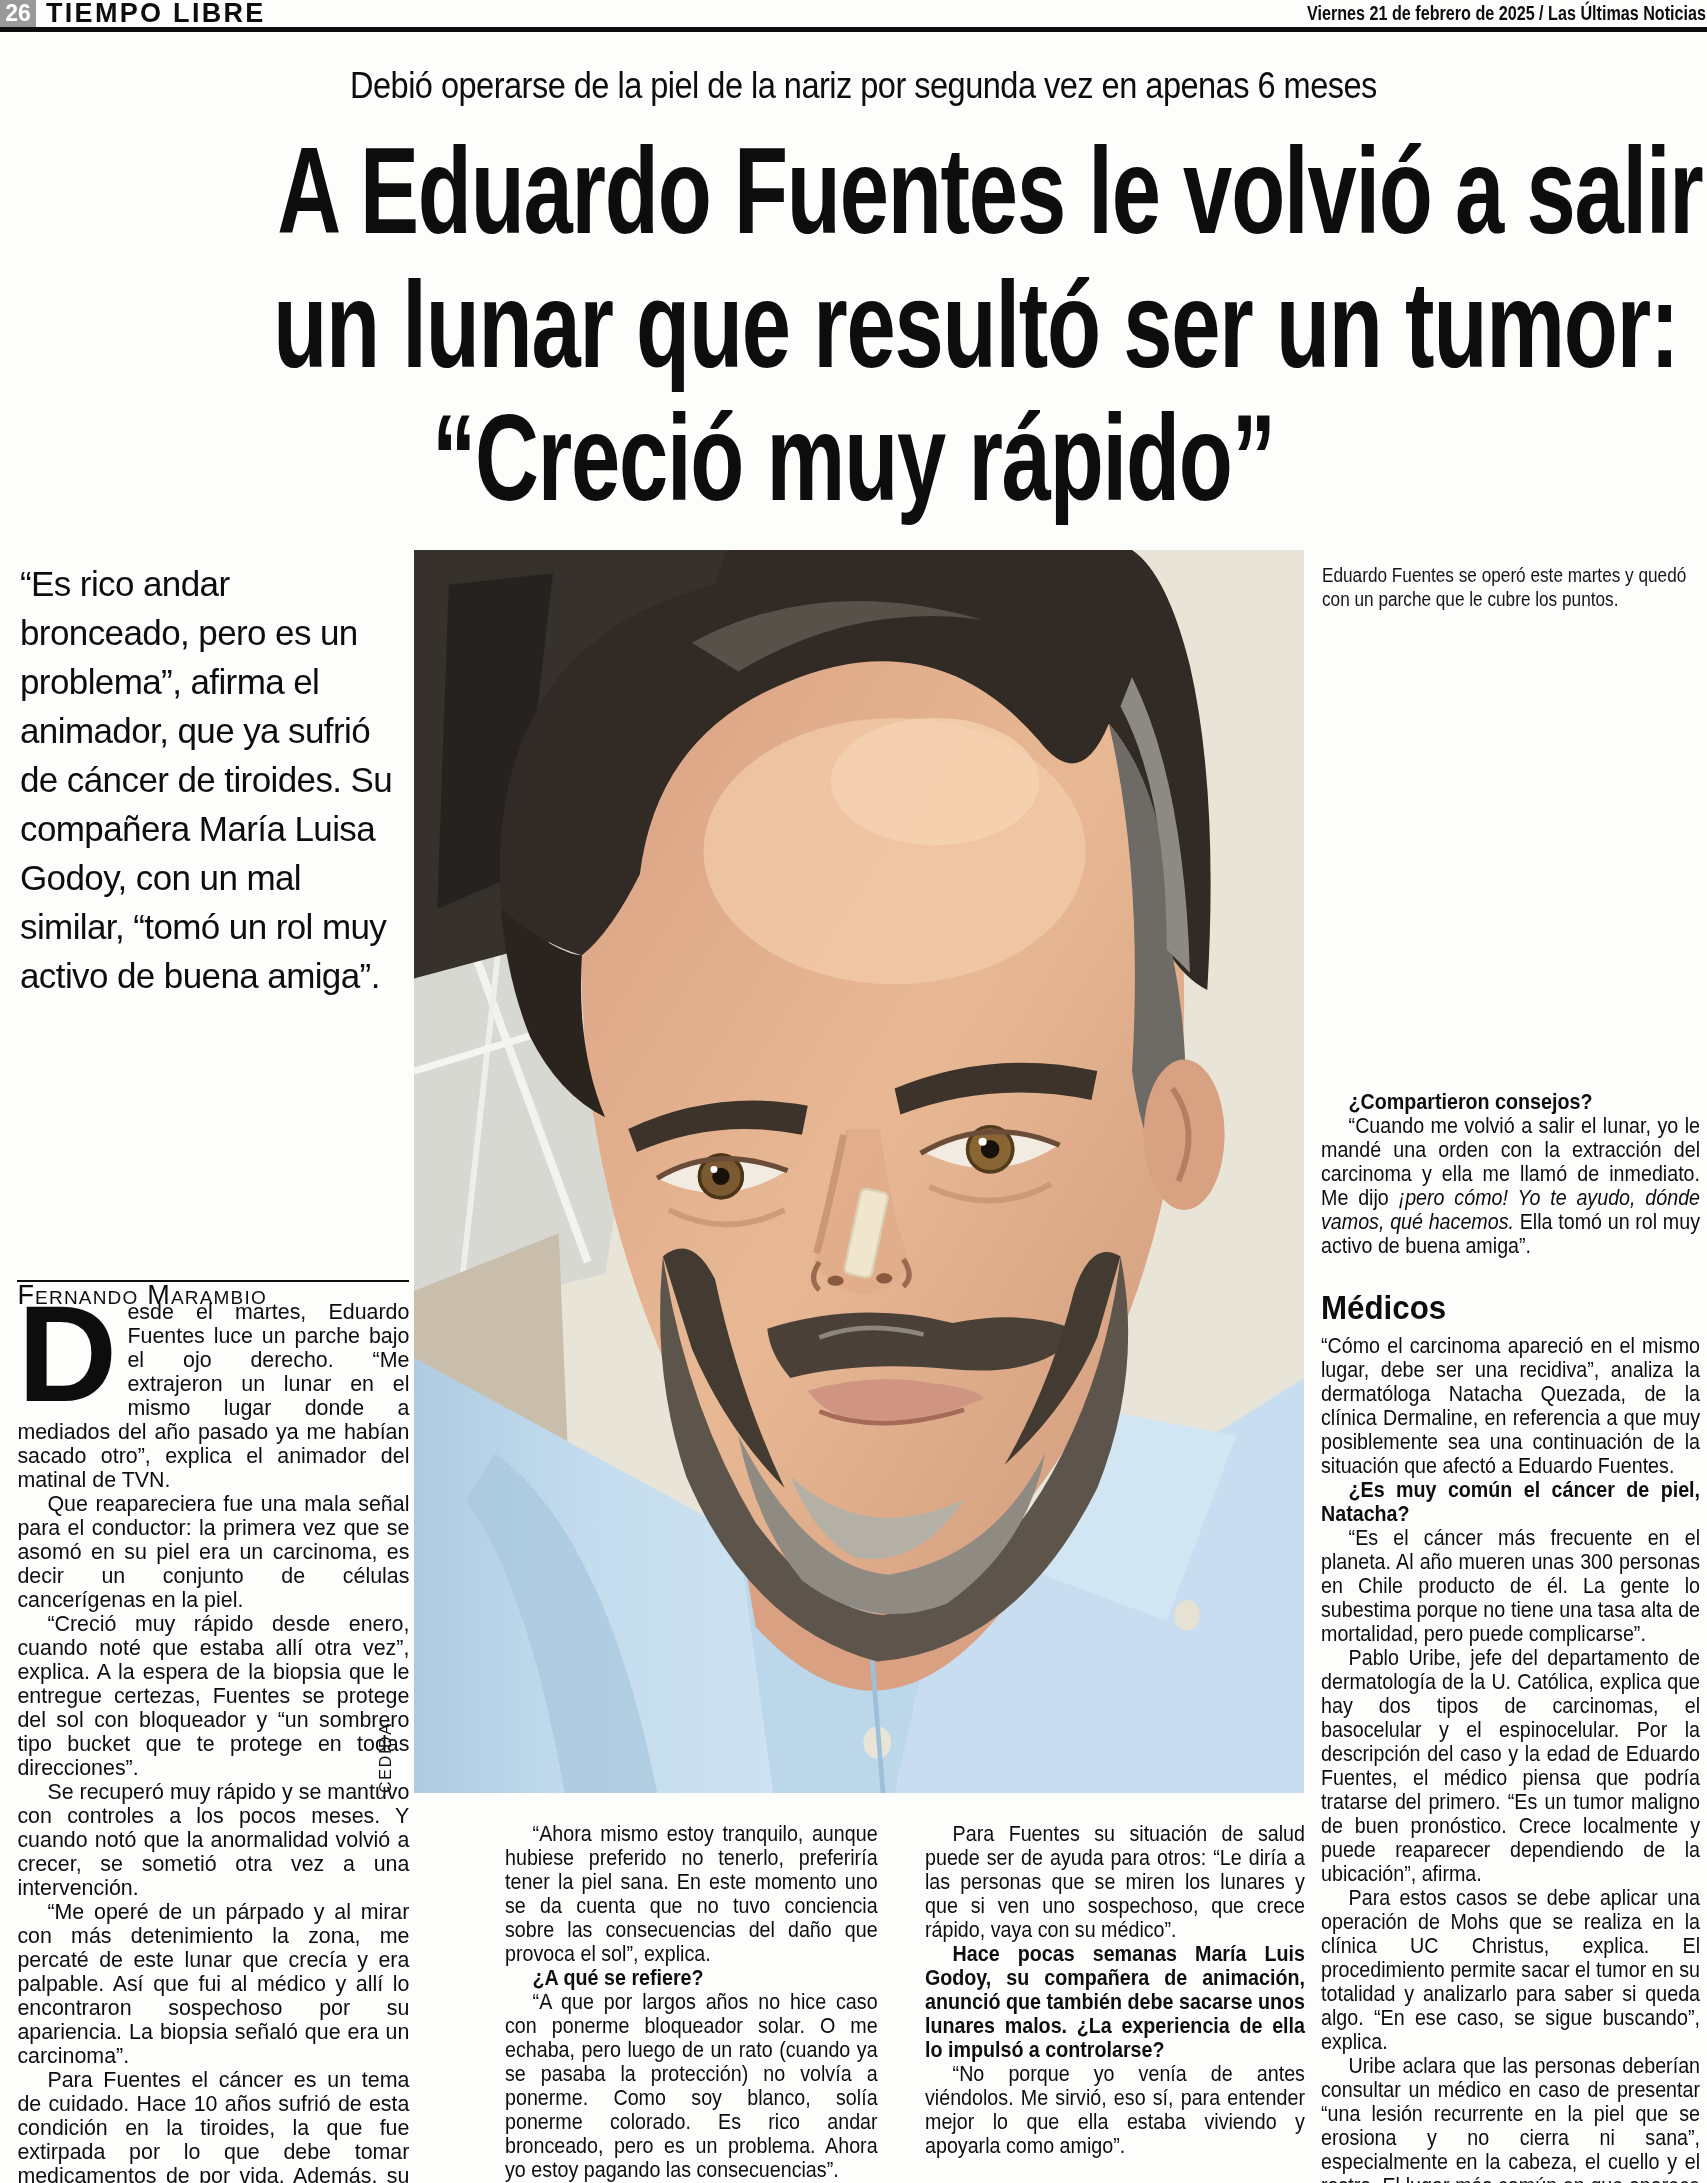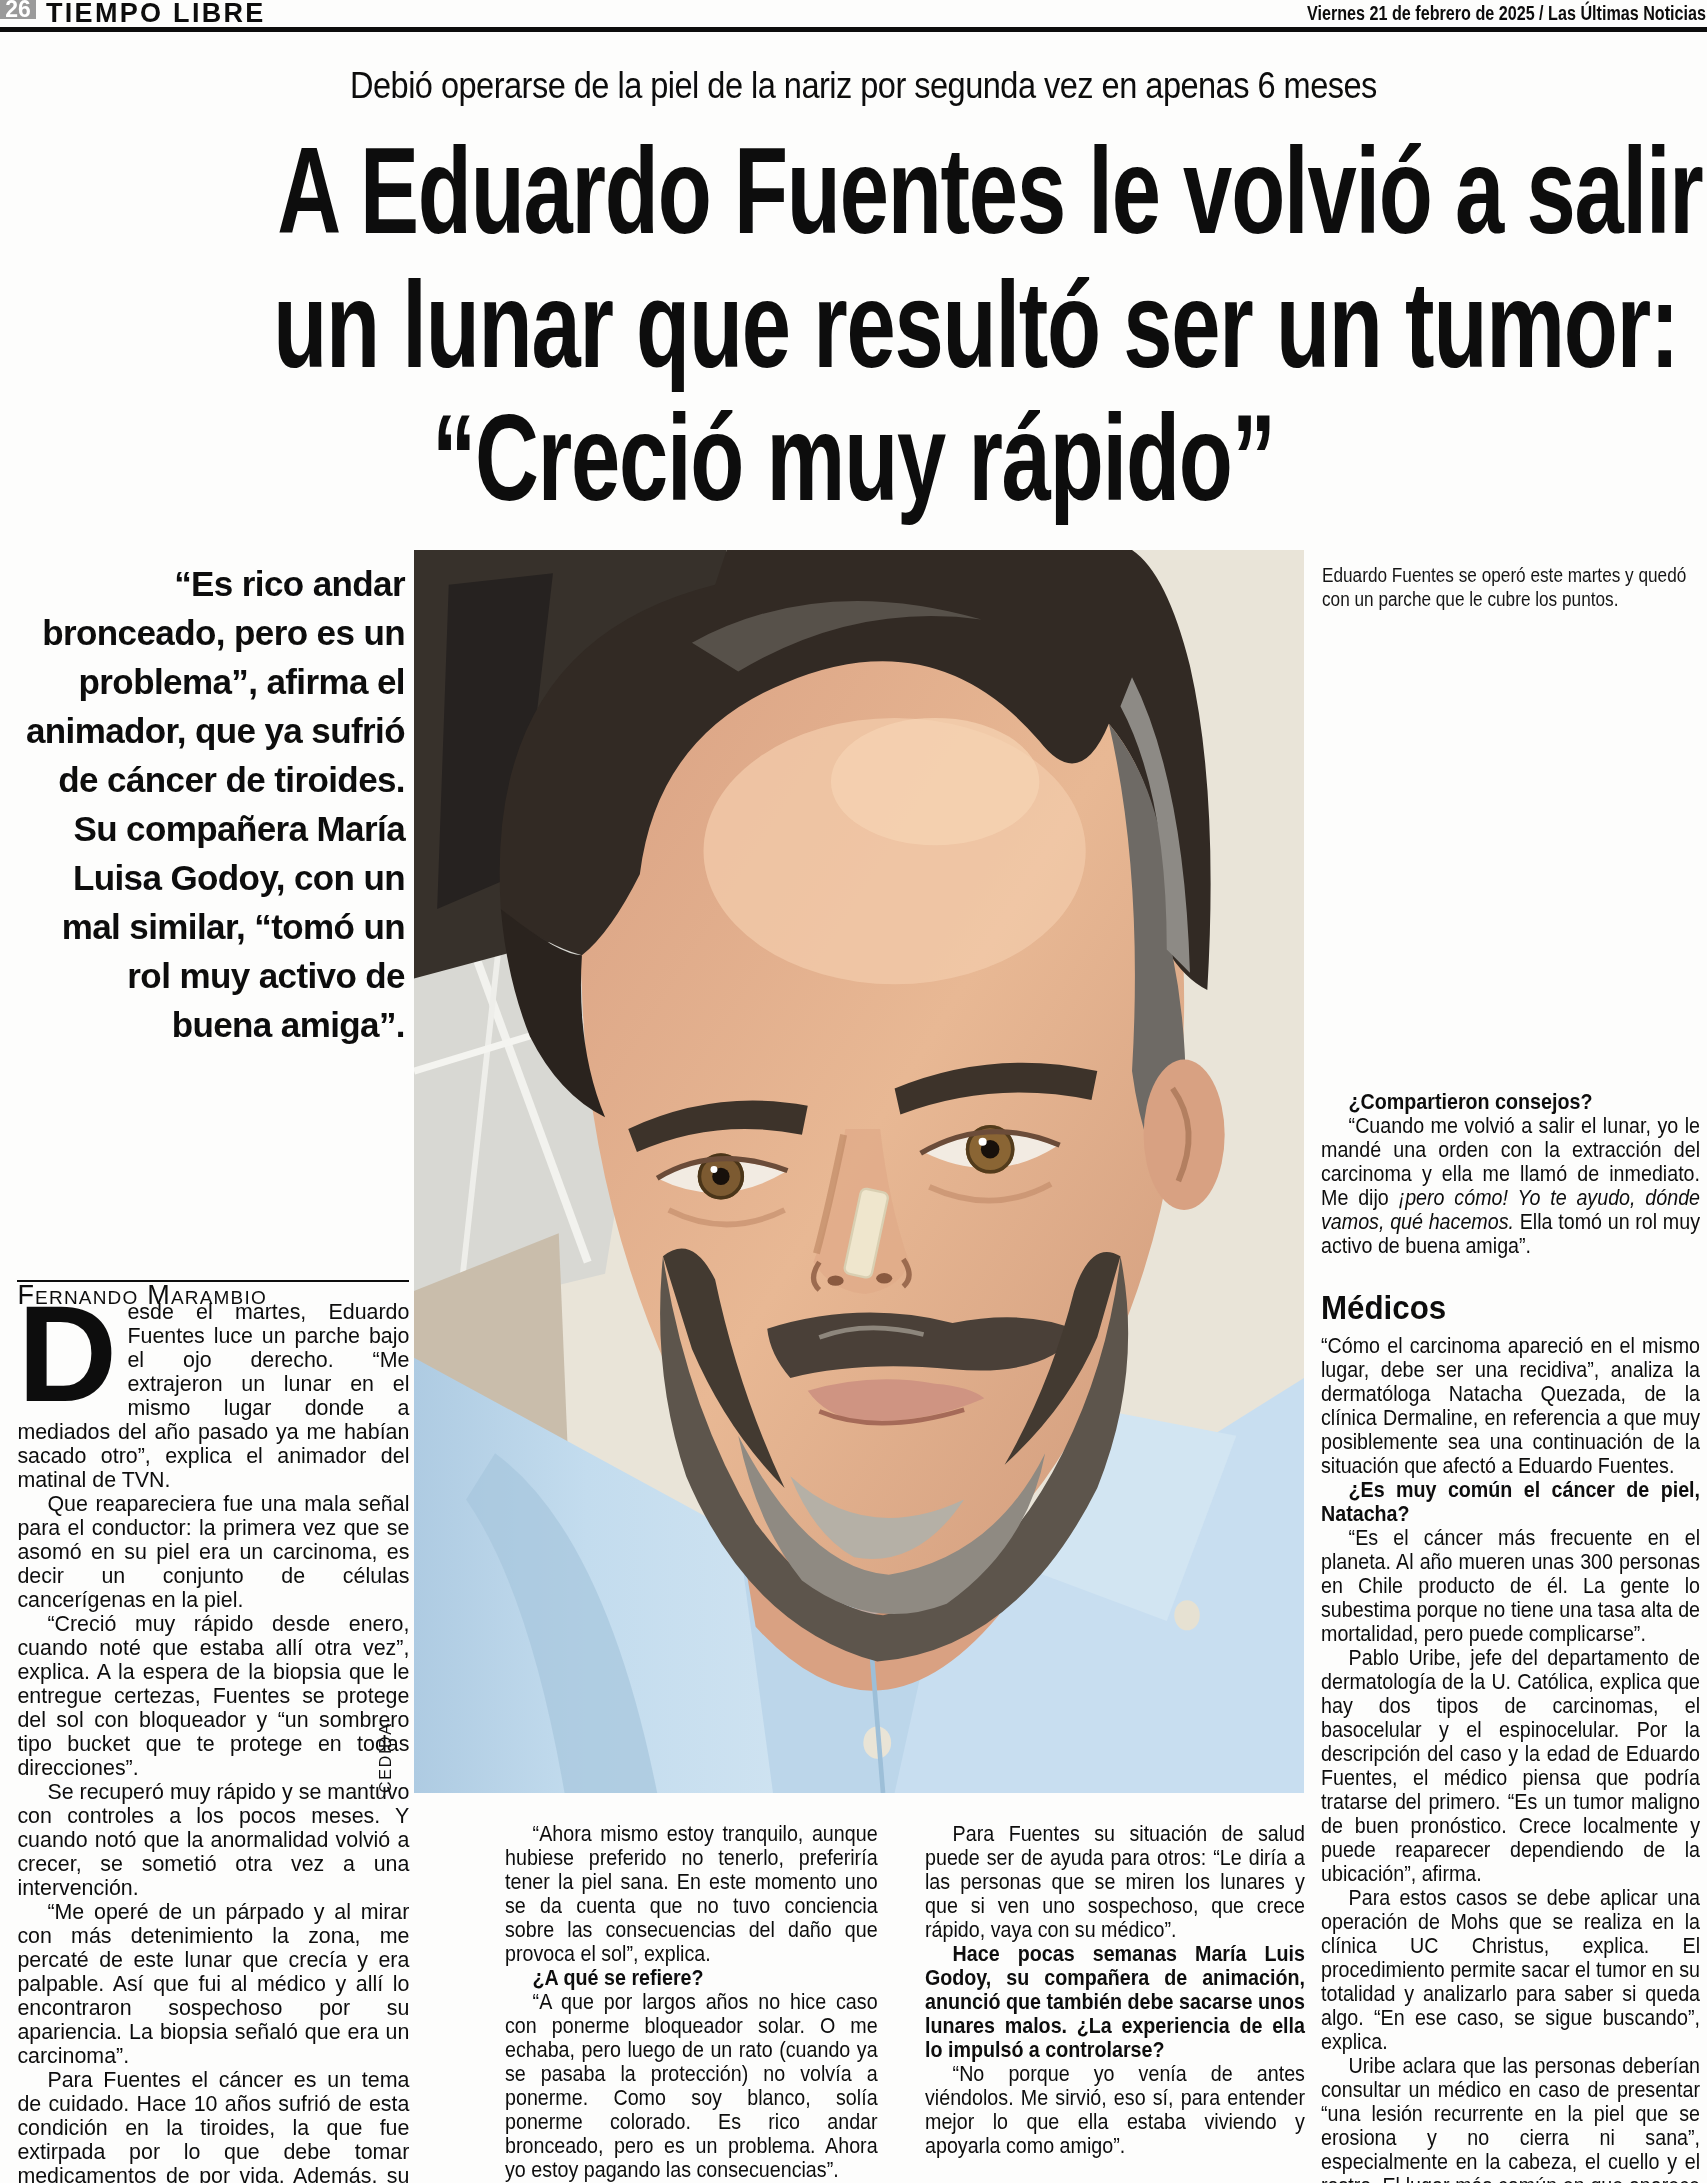--- a/index.html
+++ b/index.html
@@ -7,7 +7,7 @@
         font-family:"Liberation Sans",sans-serif;overflow:hidden;}
 
   
-  .pagenum{position:absolute;left:0;top:0;width:36px;height:19px;background:#9a9a9a;
+  .pagenum{position:absolute;left:0;top:0;width:36px;height:27px;background:#9a9a9a;
            color:#ffffff;font-weight:700;font-size:23px;display:flex;align-items:center;justify-content:center;
            transform-origin:0 0;}
   .section{position:absolute;left:46px;top:-2.3px;font-weight:900;font-size:27px;letter-spacing:2.3px;}

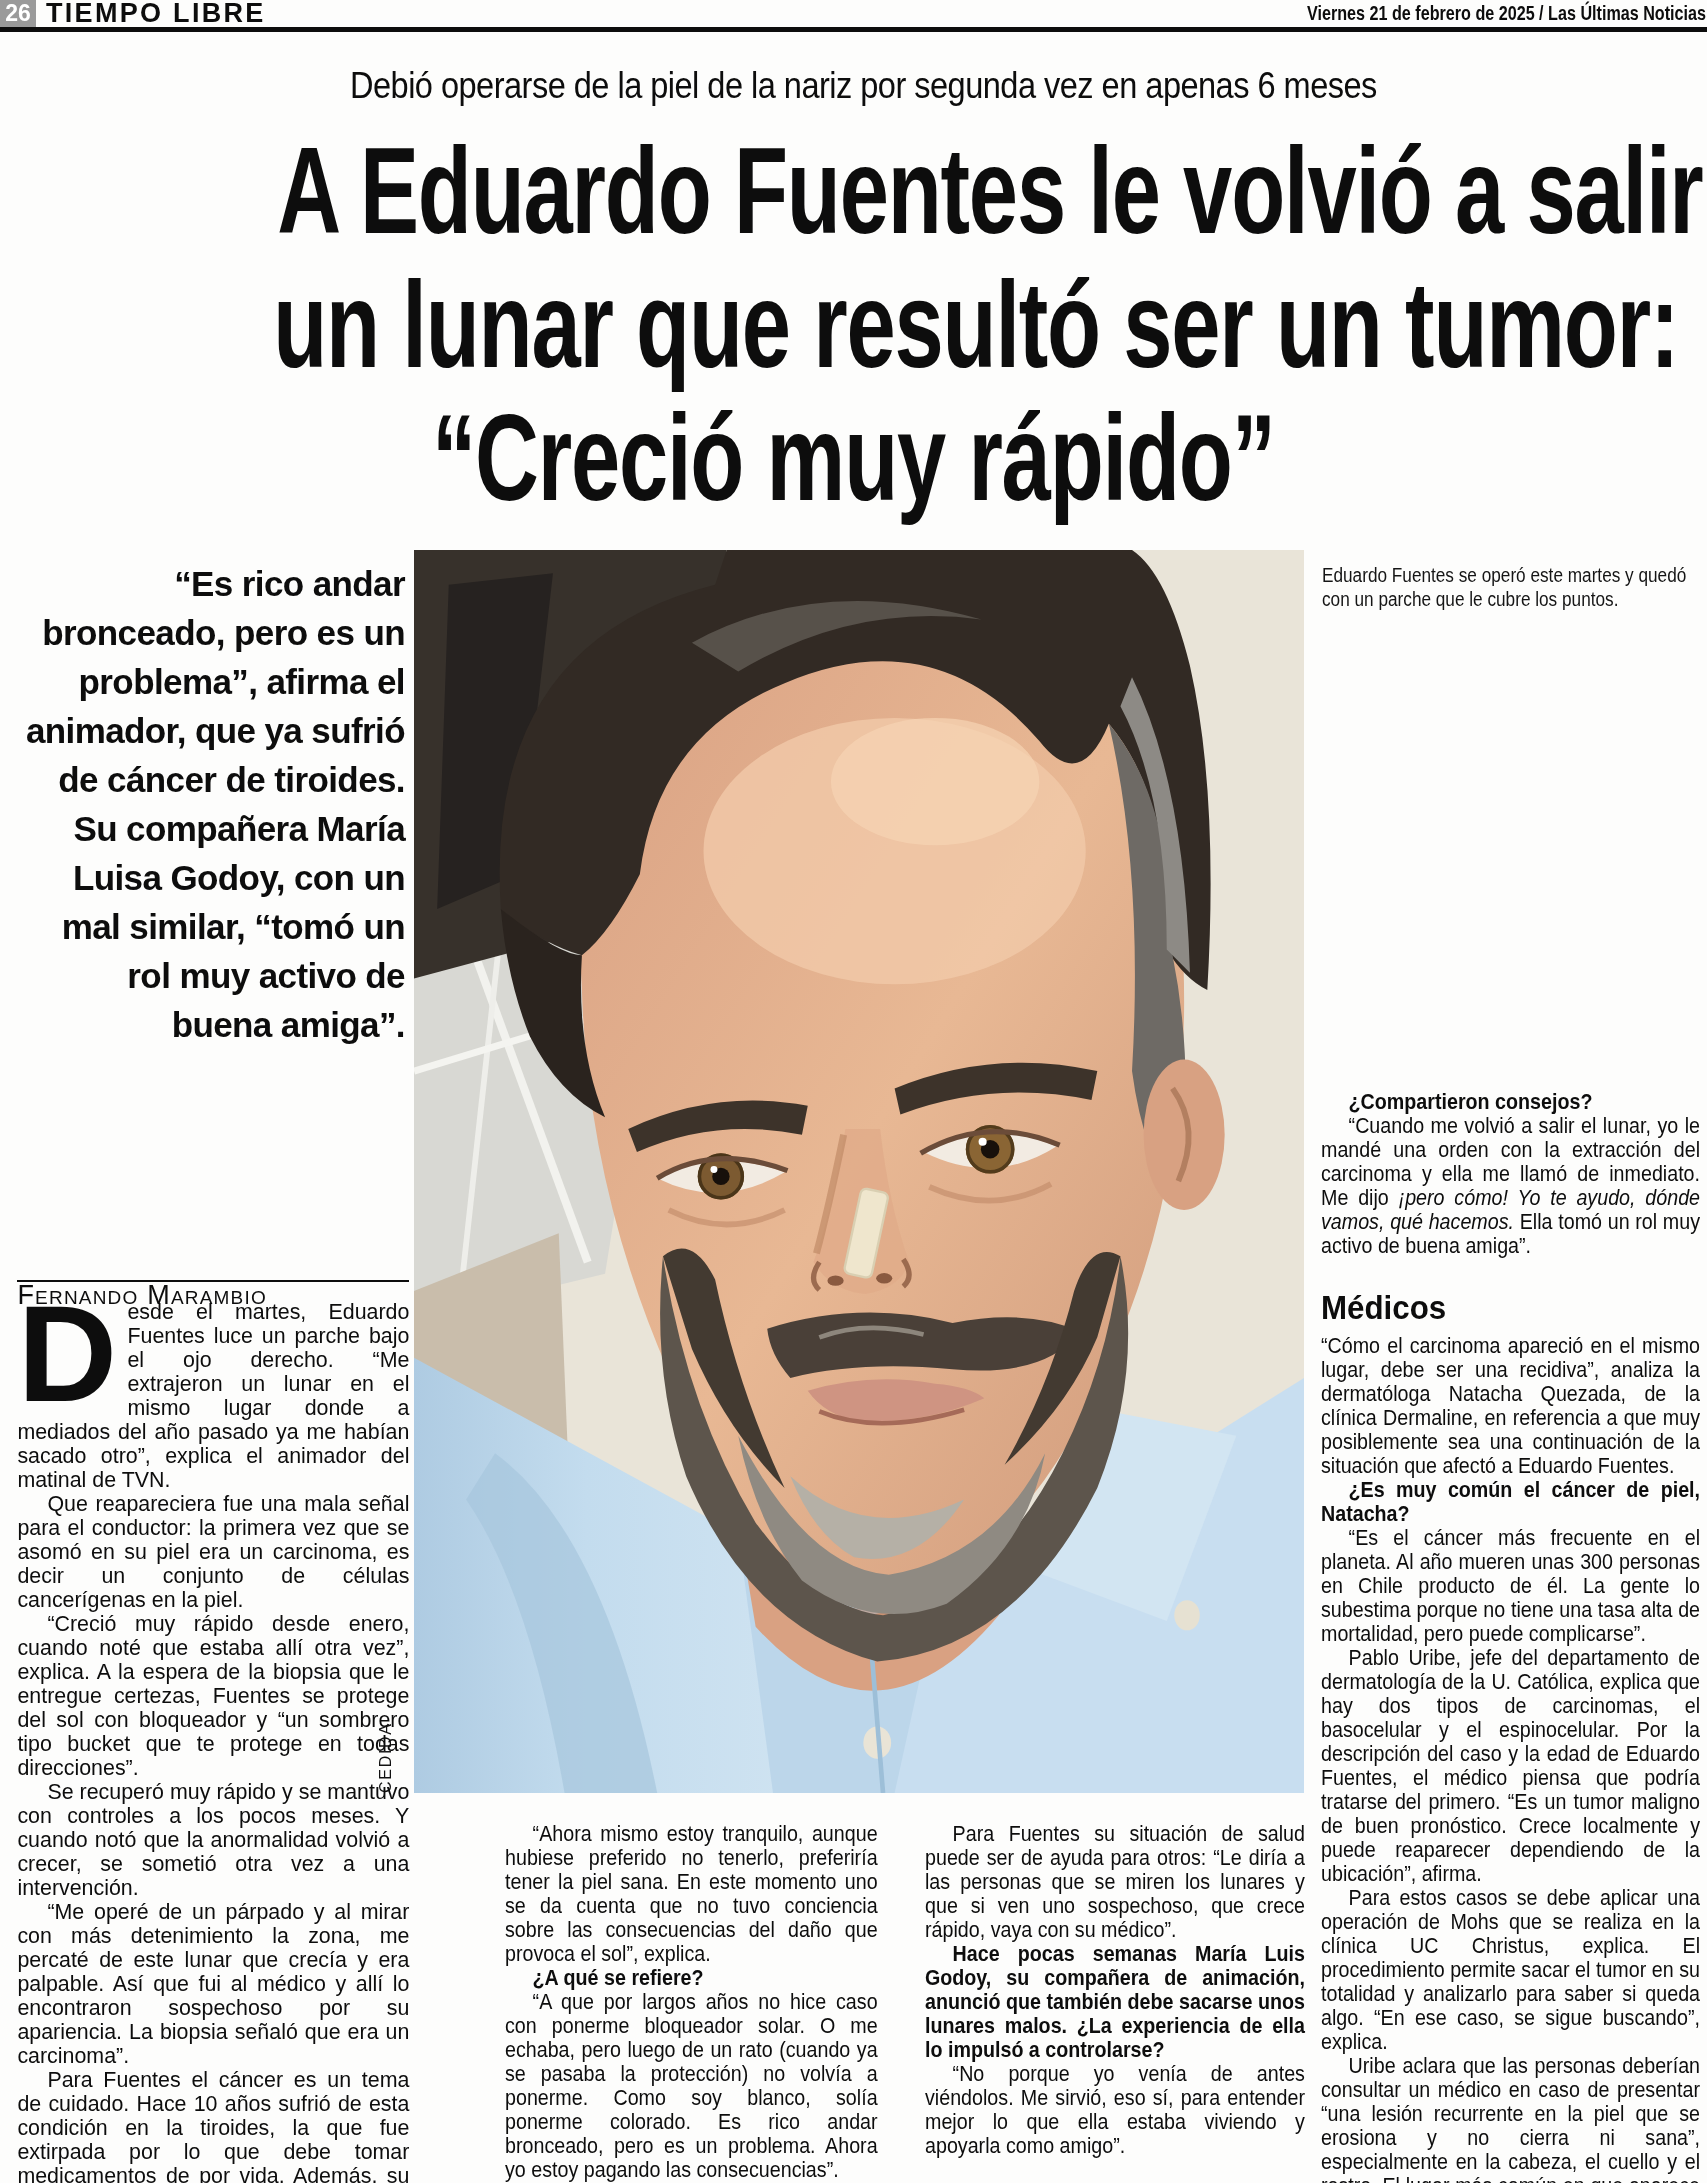--- a/index.html
+++ b/index.html
@@ -25,8 +25,8 @@
   .hl1{top:120px;} .hl2{top:254px;} .hl3{top:387px;}
 
   
-  .pullquote{position:absolute;left:20px;top:559px;width:385px;text-align:right;
-             font-weight:700;font-size:35px;line-height:49px;letter-spacing:-0.6px;}
+  .pullquote{position:absolute;left:20px;top:559px;width:385px;text-align:left;
+             font-weight:400;font-size:35px;line-height:49px;letter-spacing:-0.6px;}
 
   
   .photo{position:absolute;left:414px;top:550px;width:890px;height:1243px;overflow:hidden;}

